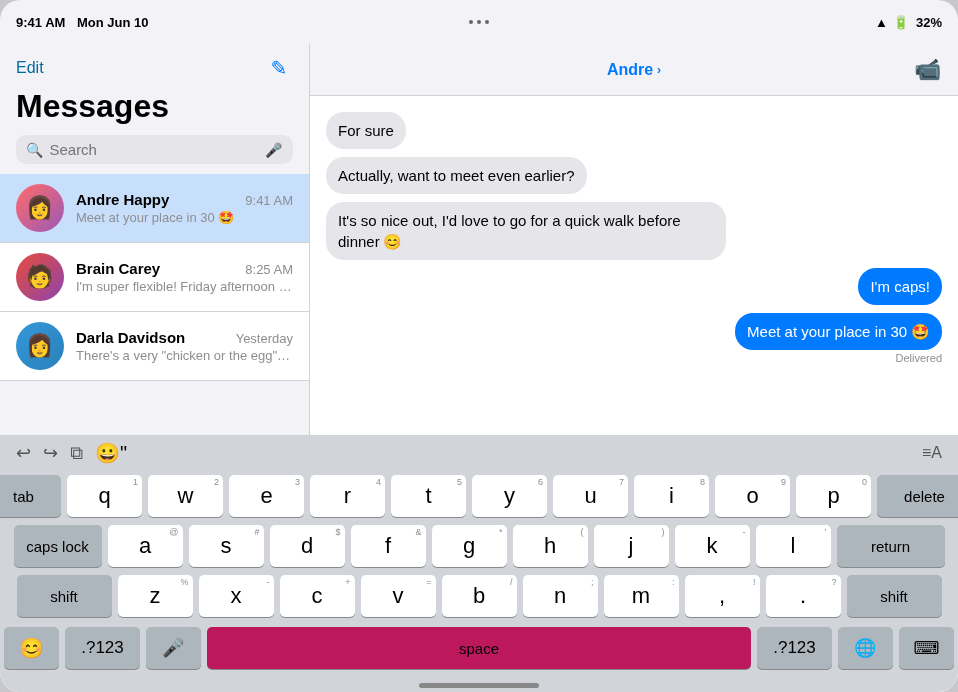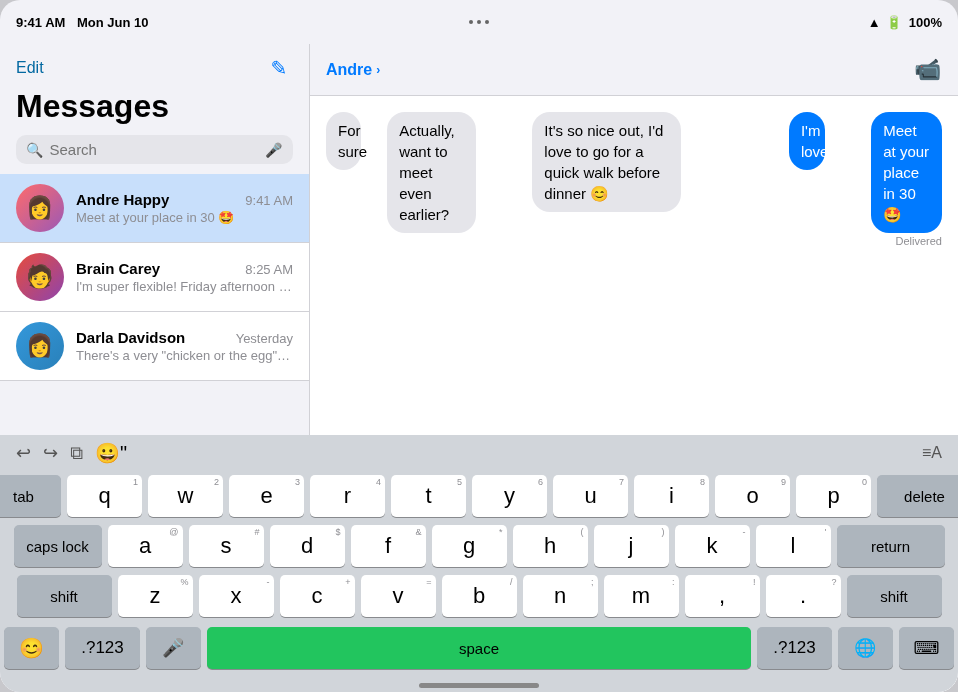--- a/index.html
+++ b/index.html
@@ -378,7 +378,7 @@
   <div class="status-bar-right">
     <span>▲</span>
     <span>🔋</span>
-    <span>100%</span>
+    <span>32%</span>
   </div>
 </div>
 

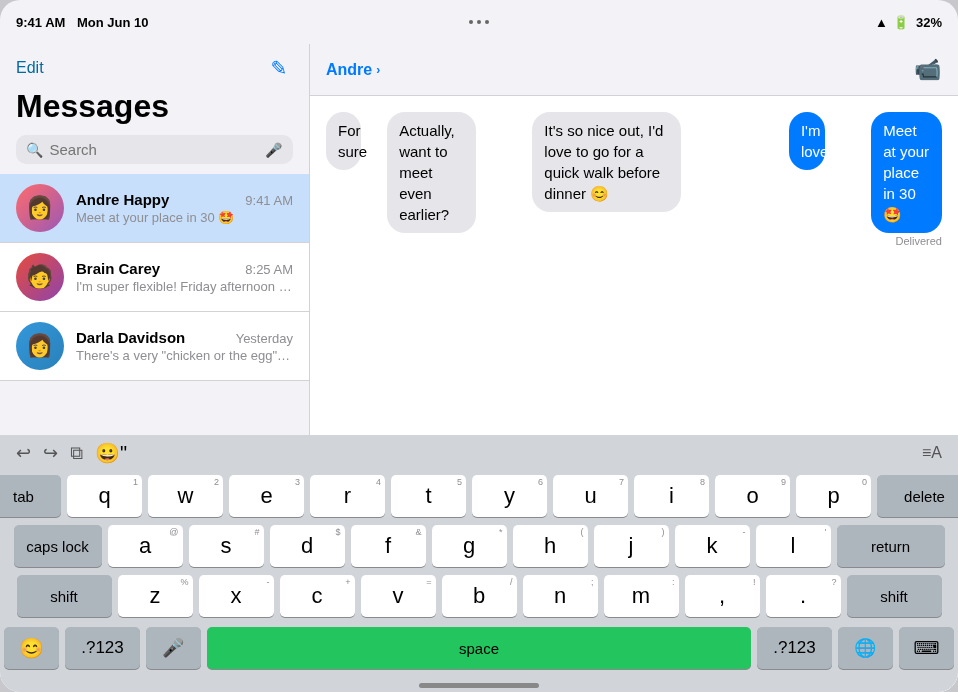--- a/index.html
+++ b/index.html
@@ -139,6 +139,7 @@
       border-bottom: 0.5px solid #d1d1d6;
       display: flex;
       align-items: center;
+      justify-content: center;
       position: relative;
       padding: 0 16px;
     }

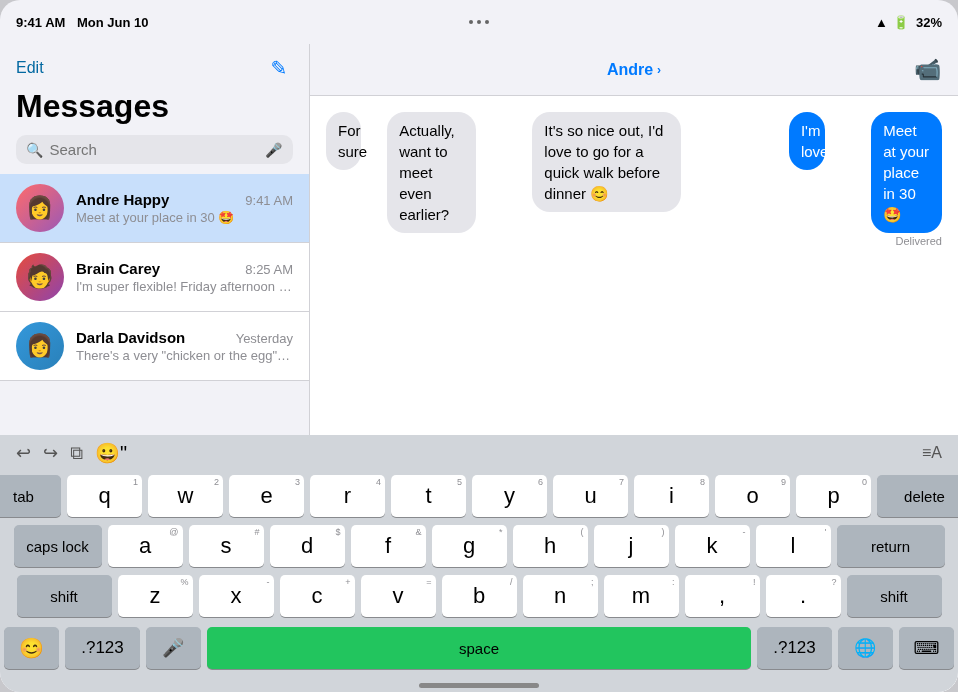--- a/index.html
+++ b/index.html
@@ -165,7 +165,7 @@
       flex: 1;
       padding: 16px;
       display: flex;
-      flex-direction: row;
+      flex-direction: column;
       gap: 8px;
       overflow-y: auto;
     }

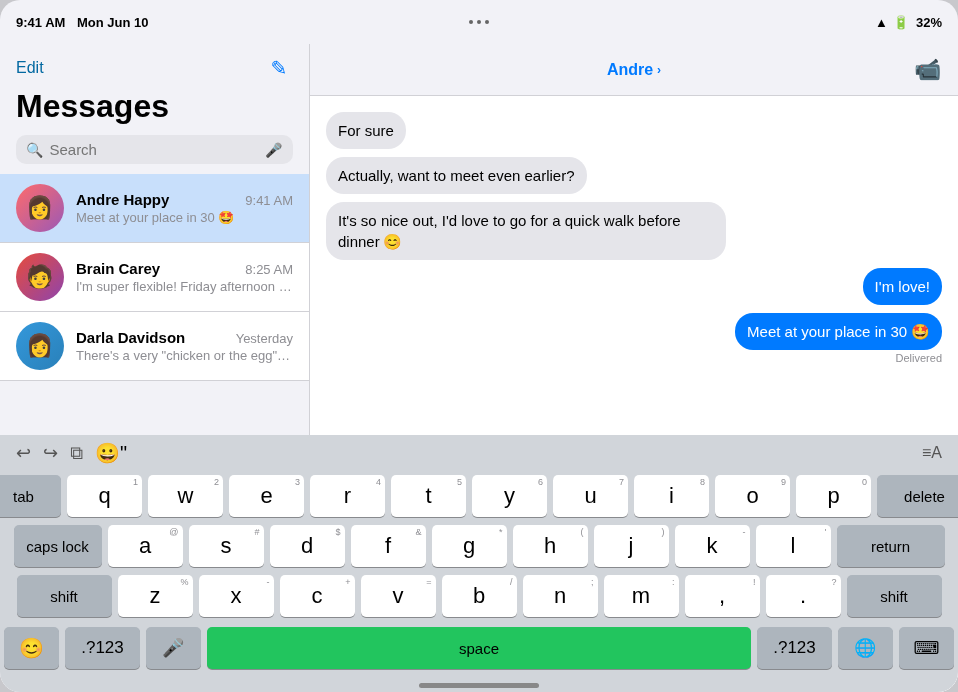--- a/index.html
+++ b/index.html
@@ -451,7 +451,7 @@
           <div class="msg-bubble msg-received">It's so nice out, I'd love to go for a quick walk before dinner 😊</div>
         </div>
         <div class="msg-row sent">
-          <div class="msg-bubble msg-sent">I'm love!</div>
+          <div class="msg-bubble msg-sent">I'm caps!</div>
         </div>
         <div class="msg-row sent">
           <div class="msg-bubble msg-sent">Meet at your place in 30 🤩</div>

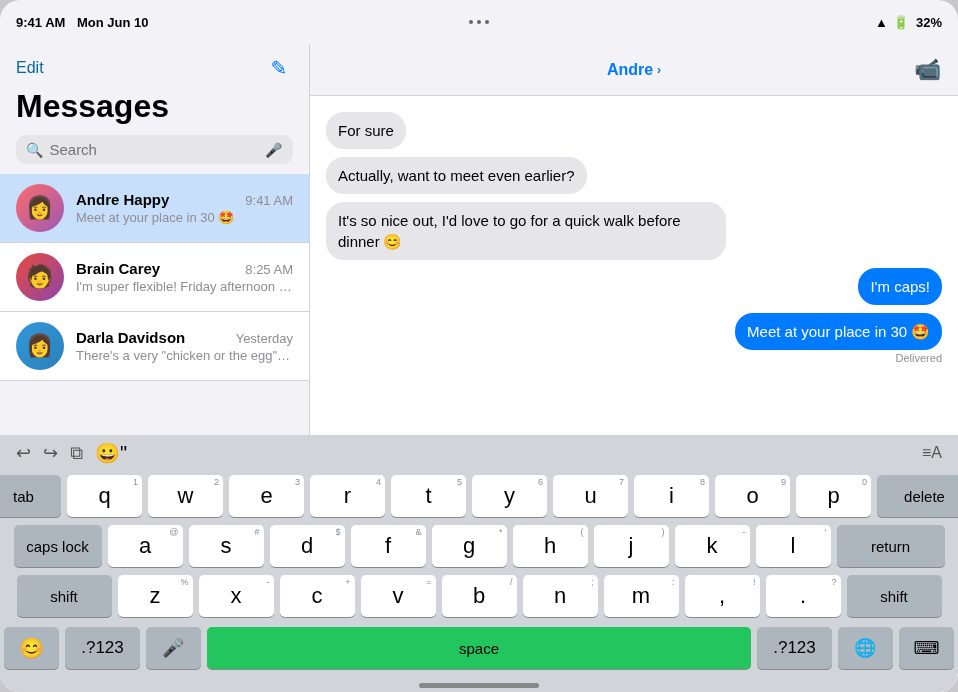--- a/index.html
+++ b/index.html
@@ -346,7 +346,7 @@
     .key-mic { min-width: 55px; font-size: 18px; }
     .key-space {
       flex: 1;
-      background: #22c55e;
+      background: #be185d;
       font-size: 15px;
     }
     .key-123-right { min-width: 75px; }

